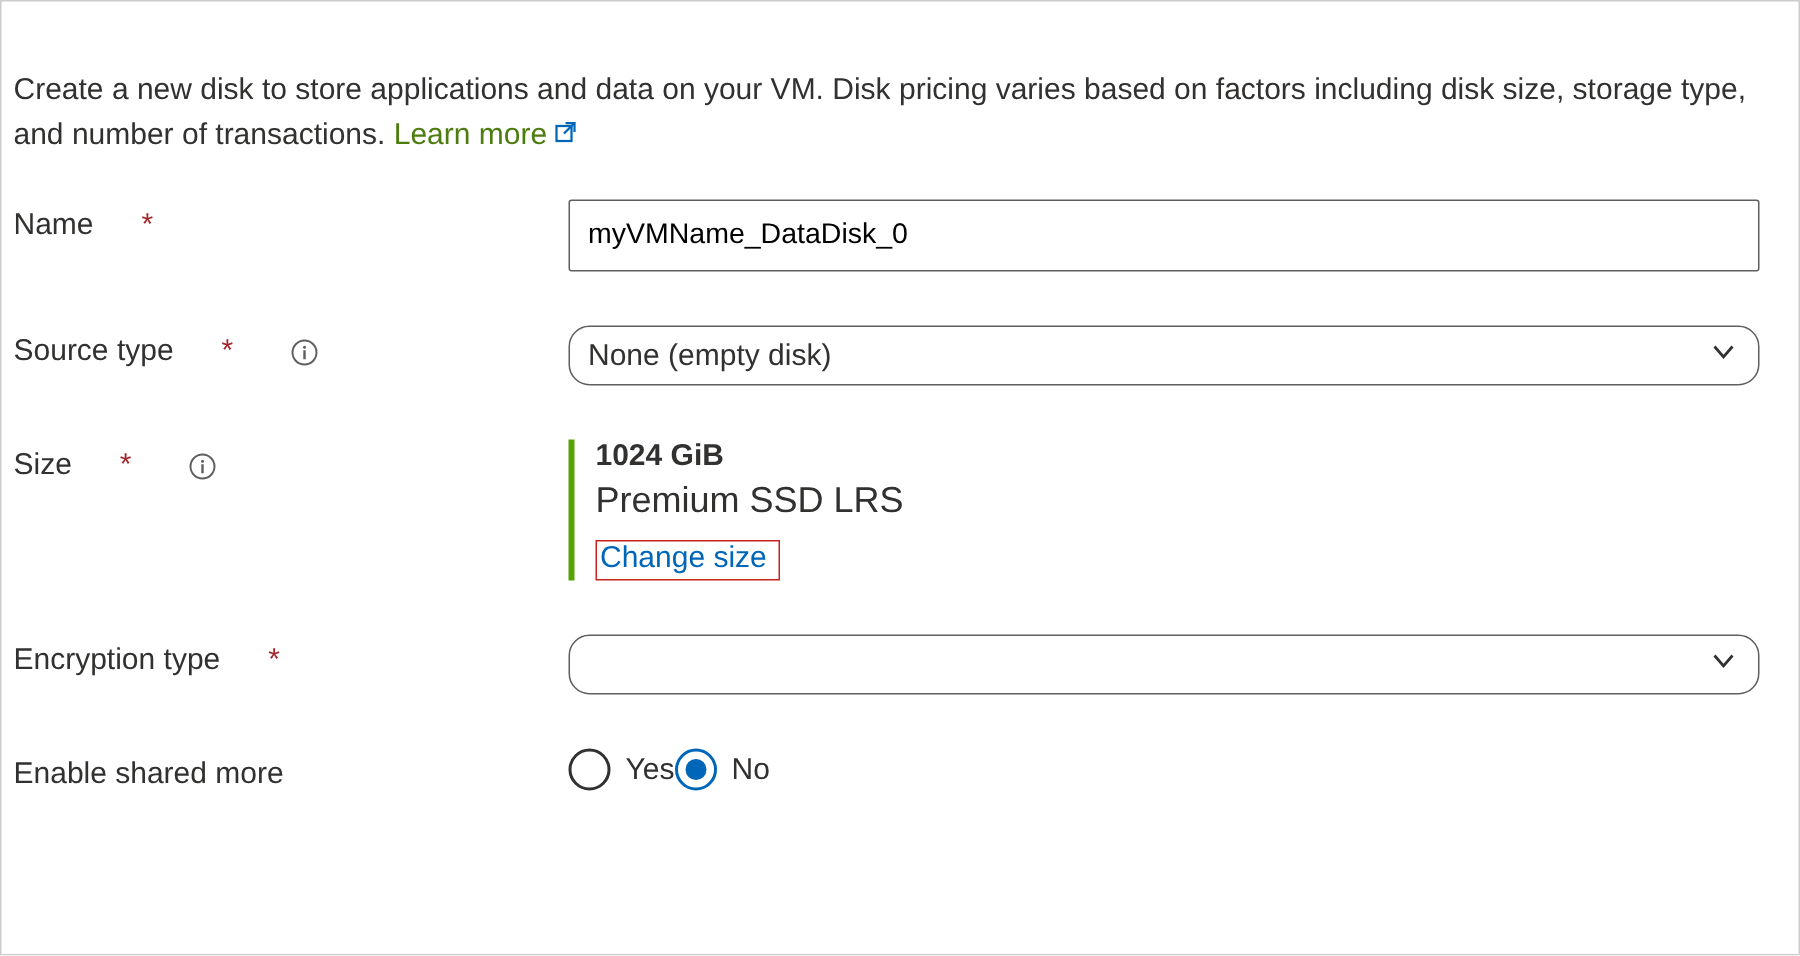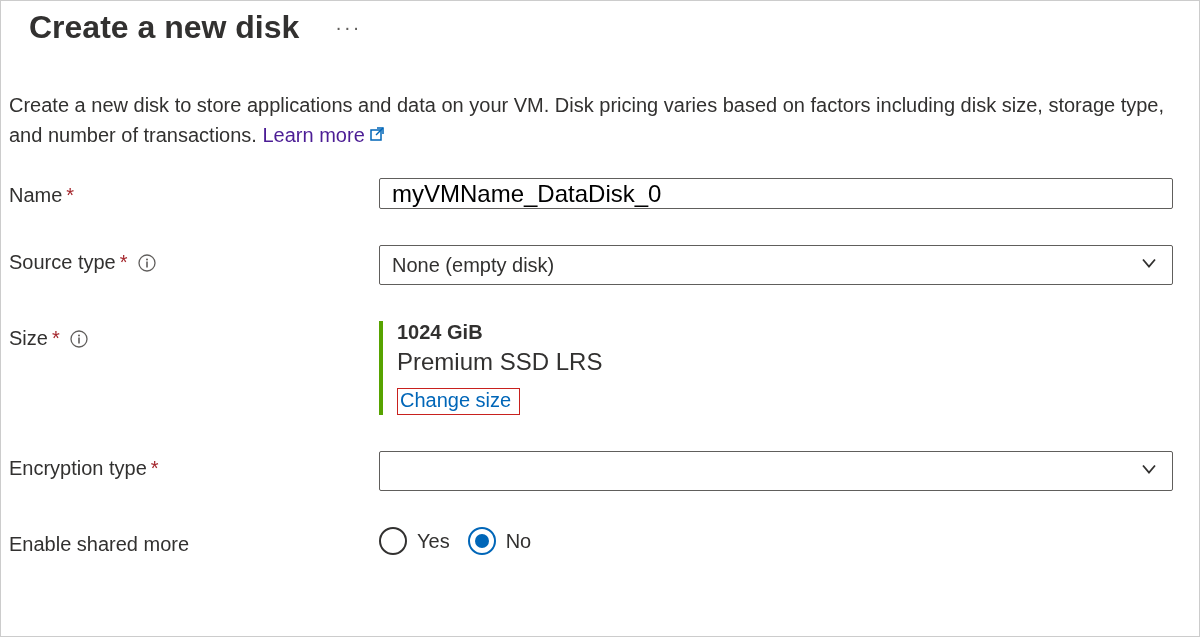--- a/index.html
+++ b/index.html
@@ -161,10 +161,6 @@
 <body>
 
 <div class="container">
-  <div class="header">
-    <h1>Create a new disk</h1>
-    <span class="ellipsis">···</span>
-  </div>
 
   <div class="description">
     <span>Create a new disk to store applications and data on your VM. Disk pricing varies based on factors including disk size, storage type, and number of transactions. </span><span class="link"><span>Learn more</span><span class="link-icon"><svg width="16" height="16" viewBox="0 0 16 16" fill="none">

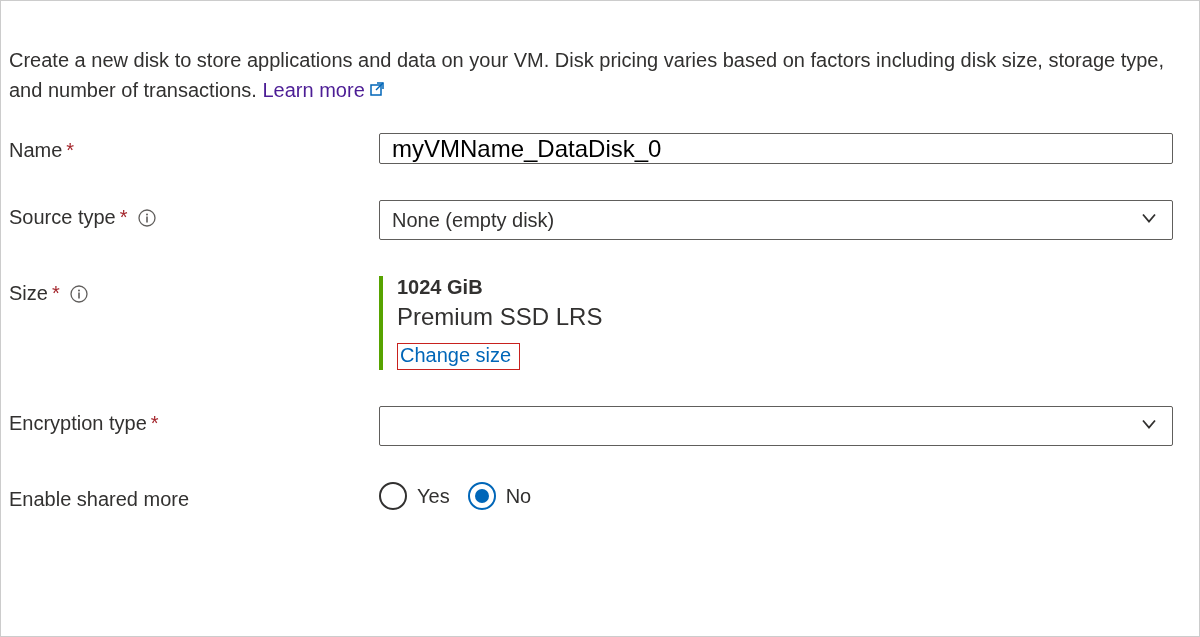--- a/index.html
+++ b/index.html
@@ -40,7 +40,7 @@
       color: #323130;
     }
     .link {
-      color: #4c1d95;
+      color: #4d7c0f;
       cursor: pointer;
     }
     .link-icon {

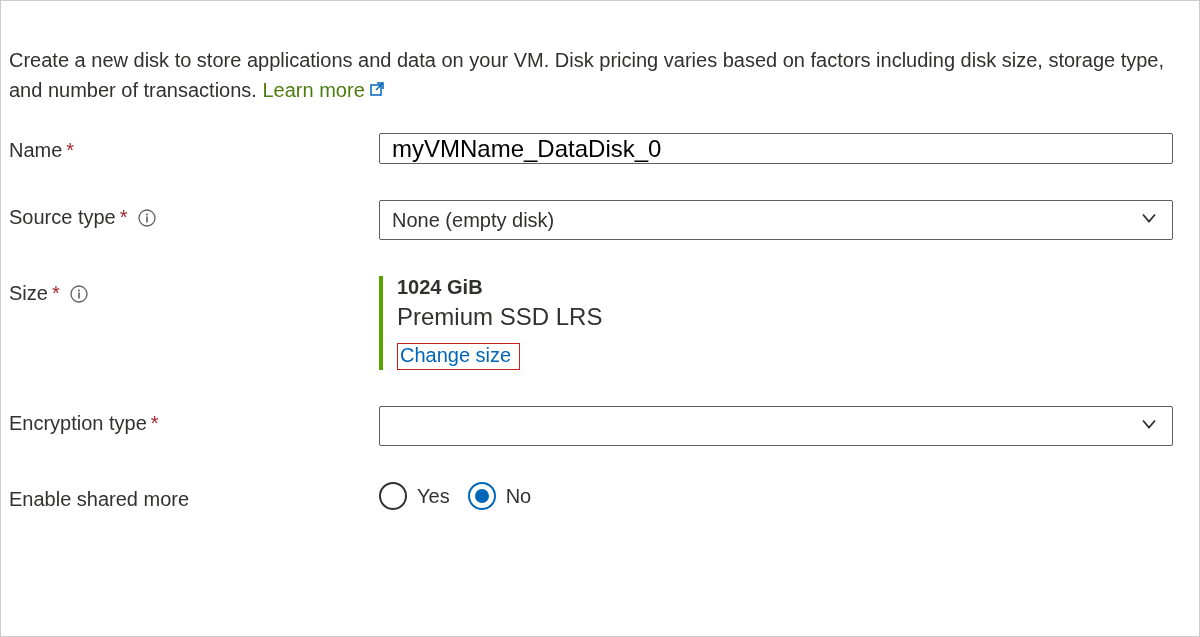--- a/index.html
+++ b/index.html
@@ -62,6 +62,7 @@
       align-items: center;
       font-size: 20px;
       padding-top: 6px;
+      gap: 28px;
     }
     .control-col {
       flex: 1;

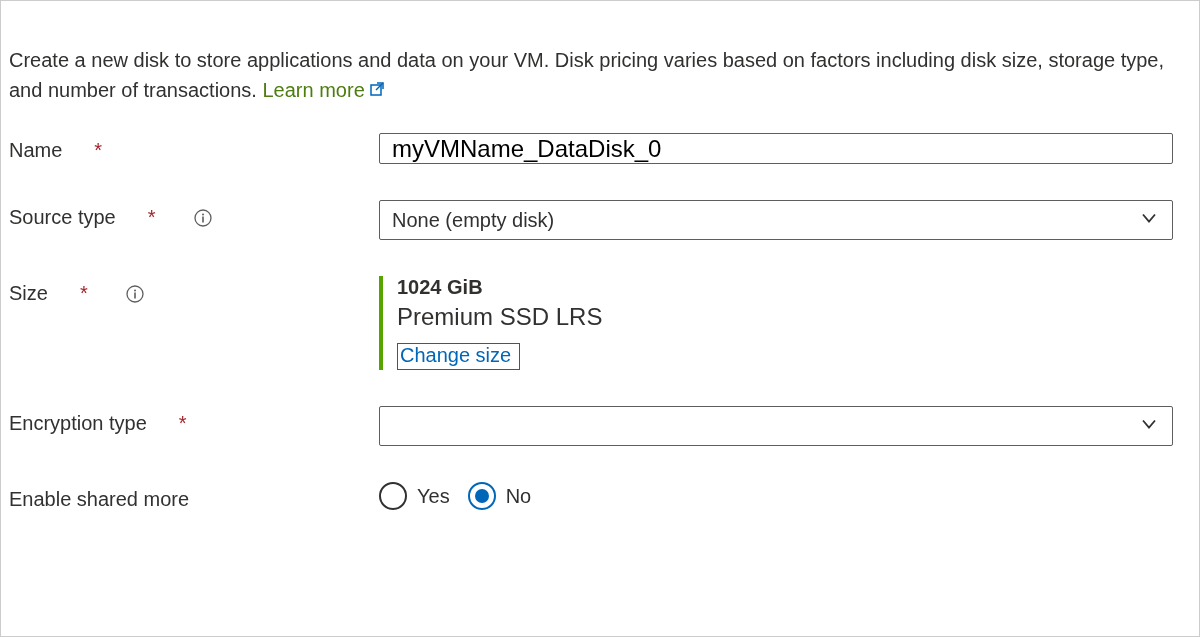--- a/index.html
+++ b/index.html
@@ -78,12 +78,12 @@
     }
     .text-input {
       width: 100%;
-      font-size: 24px;
+      font-size: 19px;
       padding: 6px 12px;
       border: 1px solid #605e5c;
       border-radius: 2px;
       font-family: inherit;
-      height: 31px;
+      height: 48px;
     }
     .select {
       width: 100%;

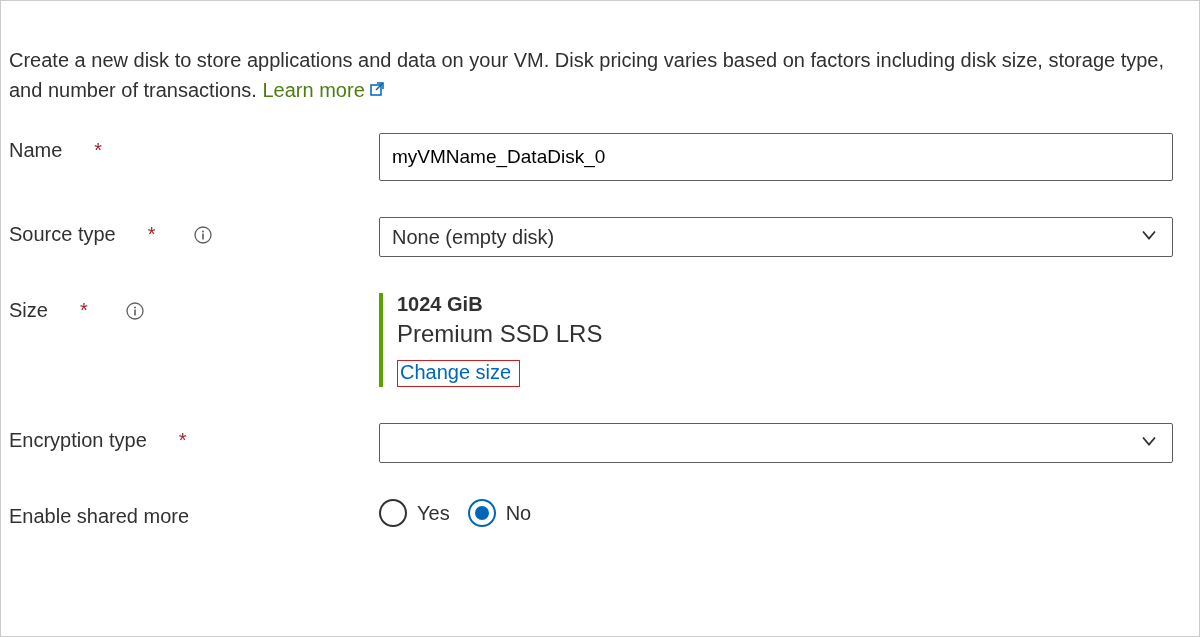--- a/index.html
+++ b/index.html
@@ -90,7 +90,7 @@
       font-size: 20px;
       padding: 6px 36px 6px 12px;
       border: 1px solid #605e5c;
-      border-radius: 2px;
+      border-radius: 14px;
       background: #fff;
       position: relative;
       cursor: pointer;

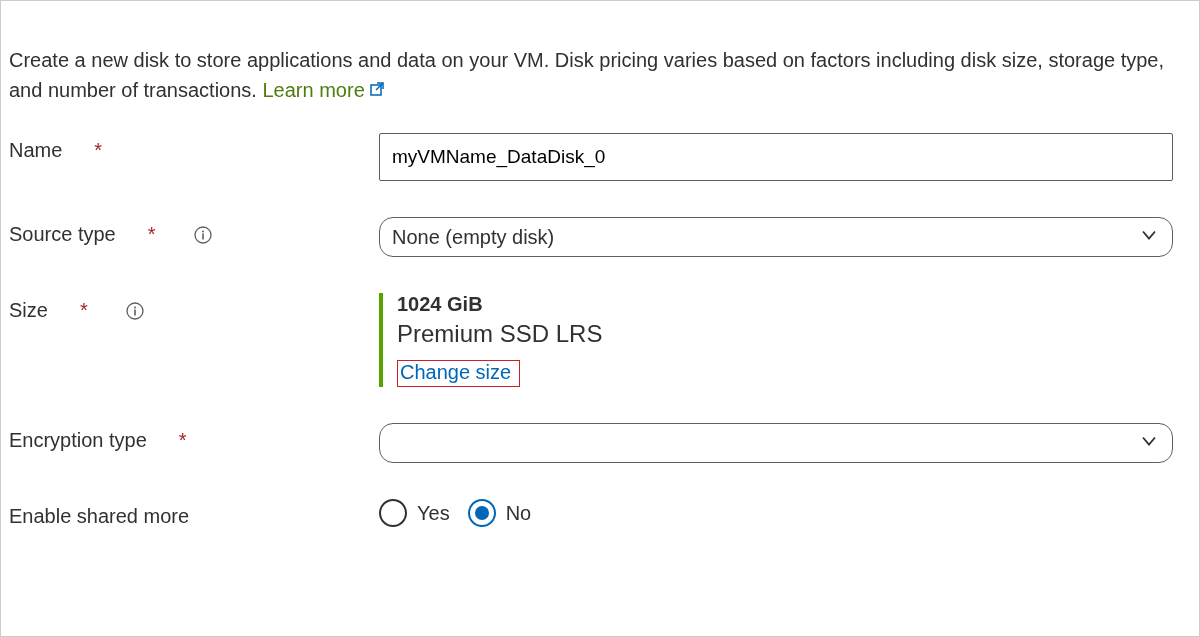--- a/index.html
+++ b/index.html
@@ -128,7 +128,6 @@
     .radio-group {
       display: flex;
       align-items: center;
-      gap: 18px;
     }
     .radio-option {
       display: flex;

